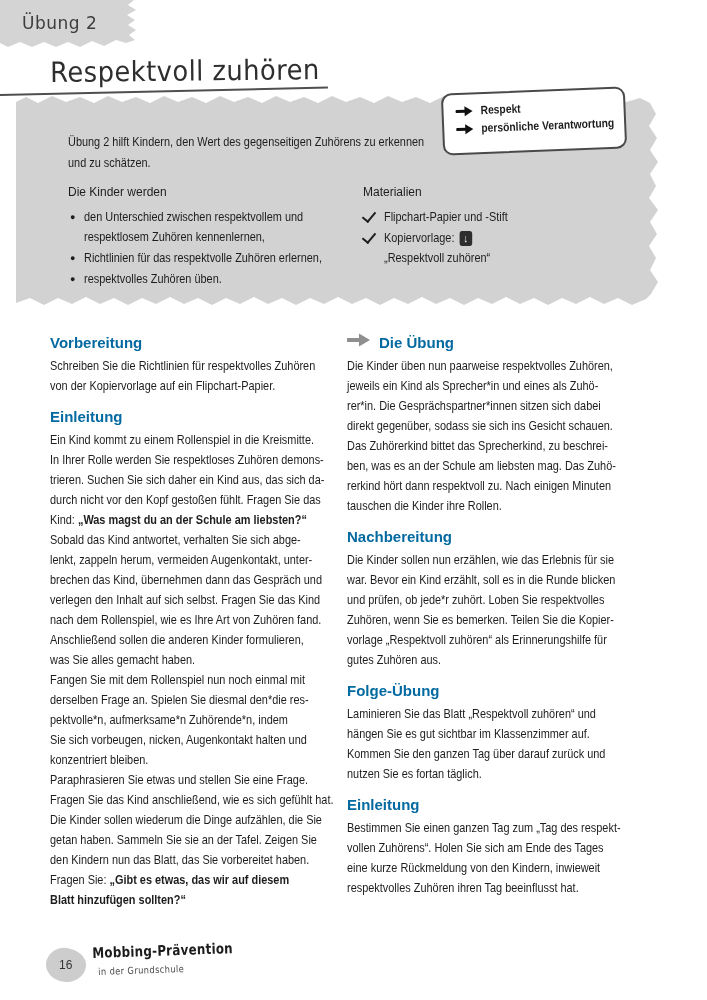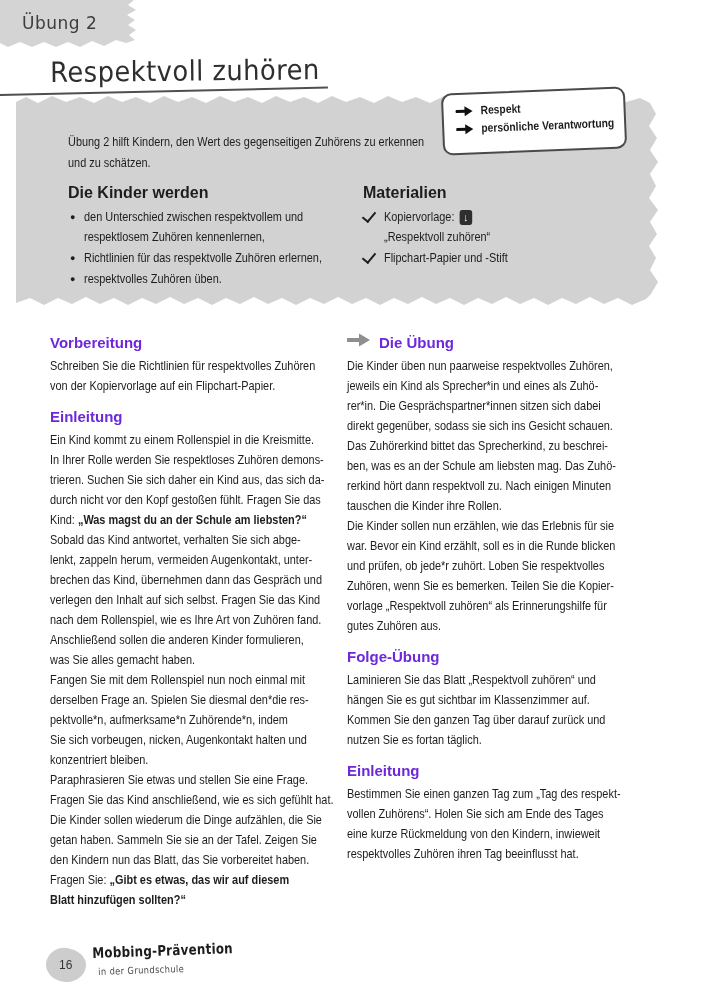--- a/index.html
+++ b/index.html
@@ -27,7 +27,7 @@
   .intro{line-height:21px;}
   .box-cols{display:flex;margin-top:10px;}
   .box-goals{width:295px;flex:0 0 295px;}
-  .box-h{font-weight:700;font-size:16px;line-height:19px;margin-bottom:5px;}
+  .box-h{font-weight:400;font-size:12px;line-height:19px;margin-bottom:5px;}
   .g-item,.m-item{display:flex;margin-bottom:1px;}
   .bullet{font-size:9px;line-height:20px;margin:0 9px 0 2px;flex:0 0 auto;}
   .check{flex:0 0 auto;width:6px;height:11px;border-right:2.5px solid #1d1d1d;border-bottom:2.5px solid #1d1d1d;

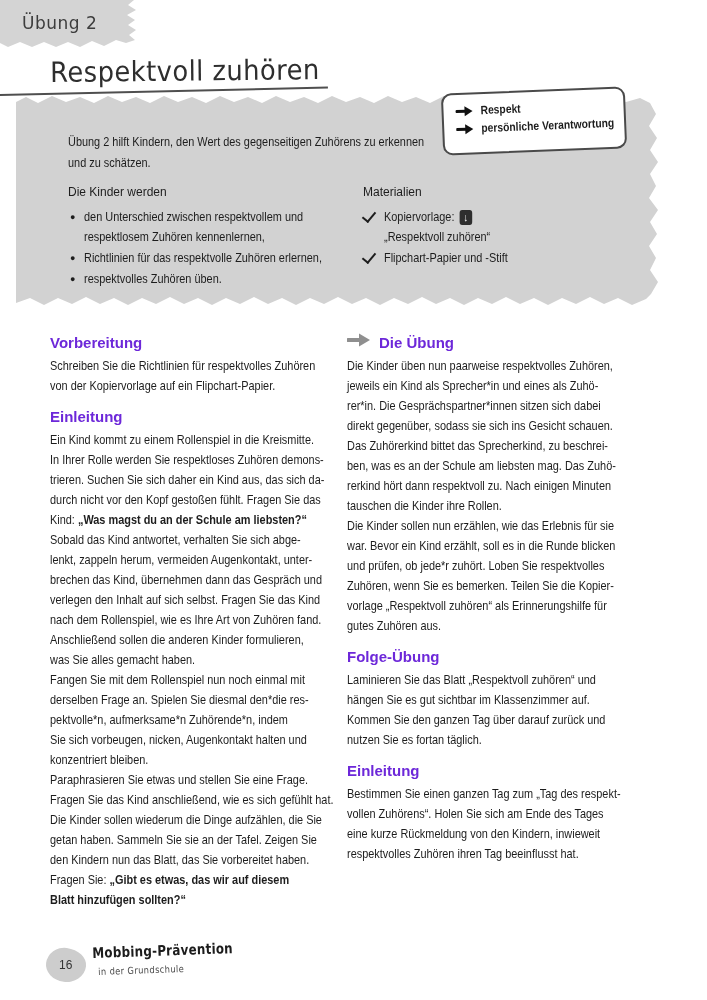--- a/index.html
+++ b/index.html
@@ -105,11 +105,11 @@
           <div class="box-h">Materialien</div>
           <div class="m-item">
               <span class="check"></span>
-              <div class="copy"><div class="m-row"><span>Kopiervorlage:</span><span class="dl">↓</span></div><div>„Respektvoll zuhören“</div></div>
+              <span class="copy">Flipchart-Papier und -Stift</span>
             </div>
           <div class="m-item">
               <span class="check"></span>
-              <span class="copy">Flipchart-Papier und -Stift</span>
+              <div class="copy"><div class="m-row"><span>Kopiervorlage:</span><span class="dl">↓</span></div><div>„Respektvoll zuhören“</div></div>
             </div>
         </div>
       </div>

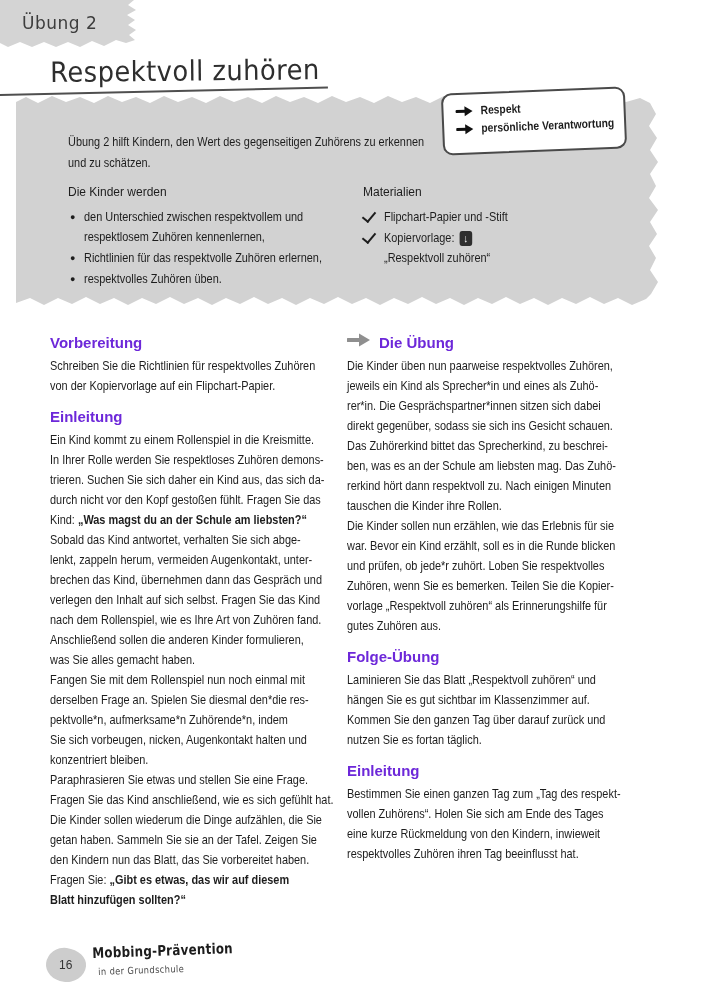--- a/index.html
+++ b/index.html
@@ -49,7 +49,7 @@
   .col{position:absolute;top:333px;}
   .col-left{left:50px;width:285px;}
   .col-right{left:347px;width:310px;}
-  .col h3{font-size:15px;line-height:19px;margin:11px 0 4px;color:#6d28d9;}
+  .col h3{font-size:15px;line-height:19px;margin:11px 0 4px;color:#0369a1;}
   .col .h-arrow{display:flex;align-items:flex-start;margin:0 0 4px;}
   .col .h-arrow h3{margin:0;}
   .col .h-arrow svg{margin-right:8px;color:#8f8f8f;}

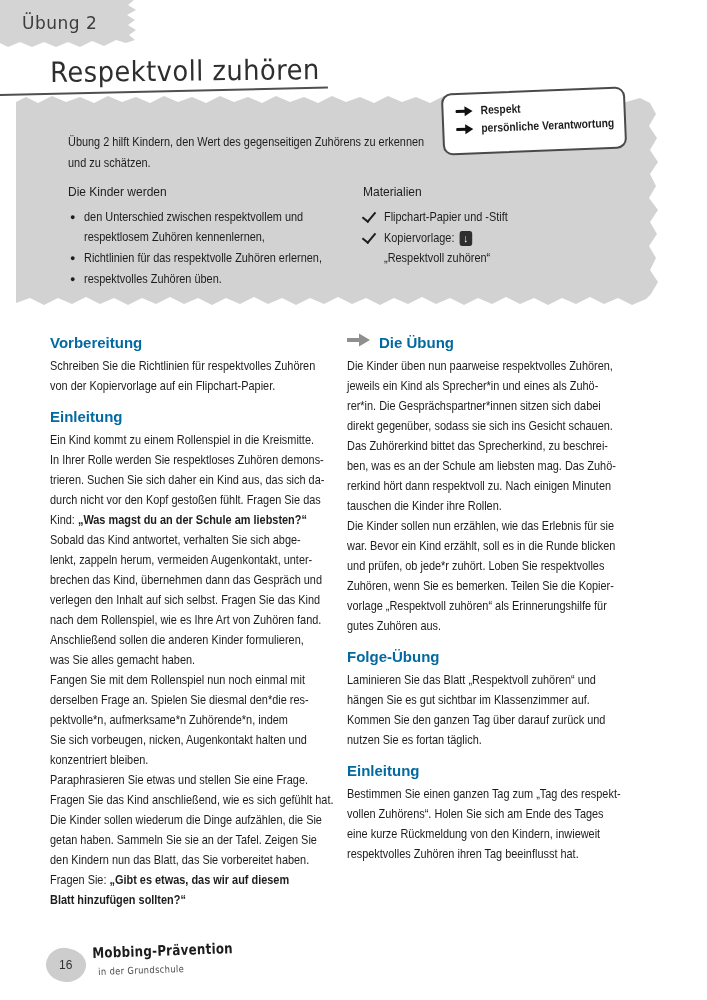--- a/index.html
+++ b/index.html
@@ -180,6 +180,7 @@
 ben, was es an der Schule am liebsten mag. Das Zuhö-
 rerkind hört dann respektvoll zu. Nach einigen Minuten
 tauschen die Kinder ihre Rollen.</p>
+    <h3>Nachbereitung</h3>
     <p class="copy">Die Kinder sollen nun erzählen, wie das Erlebnis für sie
 war. Bevor ein Kind erzählt, soll es in die Runde blicken
 und prüfen, ob jede*r zuhört. Loben Sie respektvolles

